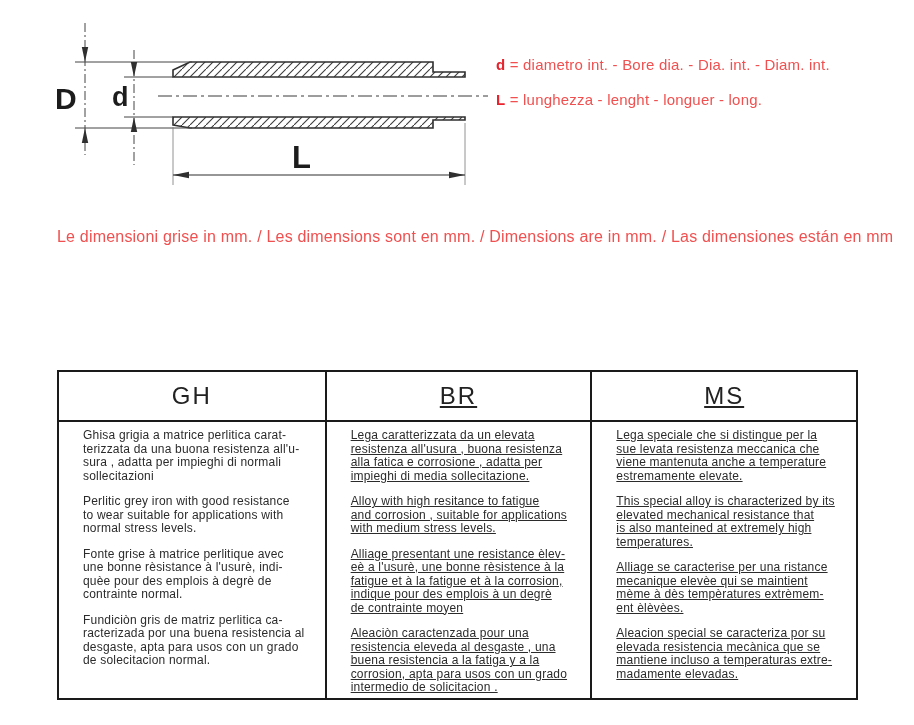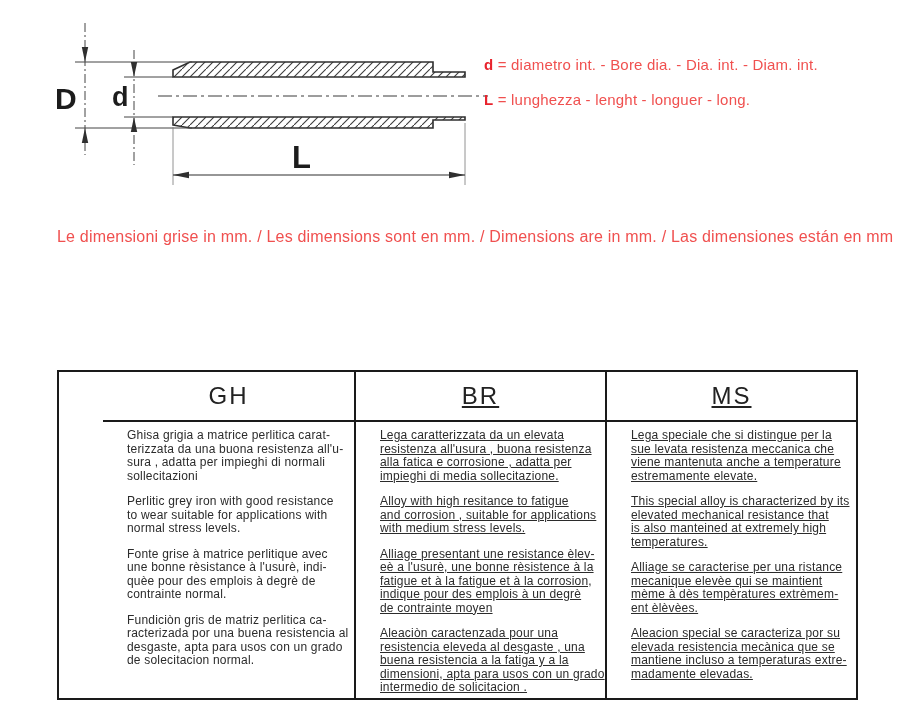--- a/index.html
+++ b/index.html
@@ -10,7 +10,7 @@
   
   .drawing{position:absolute;left:30px;top:5px;width:480px;height:215px;}
   
-  .legend{position:absolute;left:484px;top:56px;}
+  .legend{position:absolute;left:496px;top:56px;}
   .legend-item{font-size:15px;letter-spacing:.2px;color:var(--accent);margin-bottom:18px;white-space:pre;}
   .legend-item .sym{font-weight:bold;color:var(--accent-bold);}
   

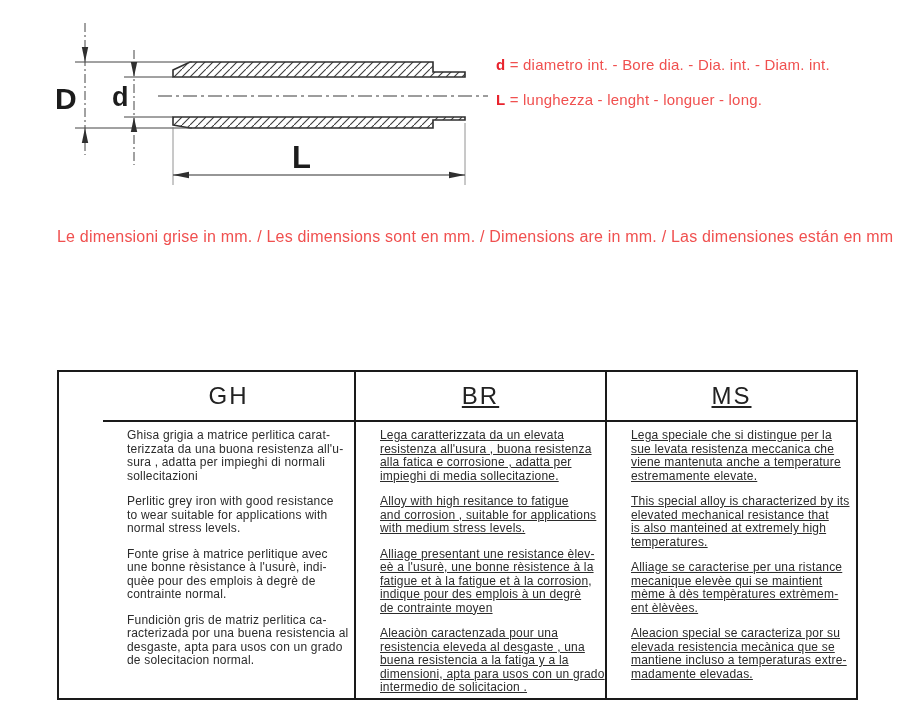--- a/index.html
+++ b/index.html
@@ -19,7 +19,7 @@
   .mtable{
     position:absolute;left:57px;top:370px;width:801px;height:330px;
     border:2px solid var(--border);box-sizing:border-box;
-    display:grid;grid-template-rows:50px 1fr;padding-left:44px;
+    display:grid;grid-template-rows:50px 1fr;
   }
   .thead,.tbody{display:grid;grid-template-columns:1fr 1fr 1fr;min-height:0;}
   .thead{border-bottom:2px solid var(--border);}

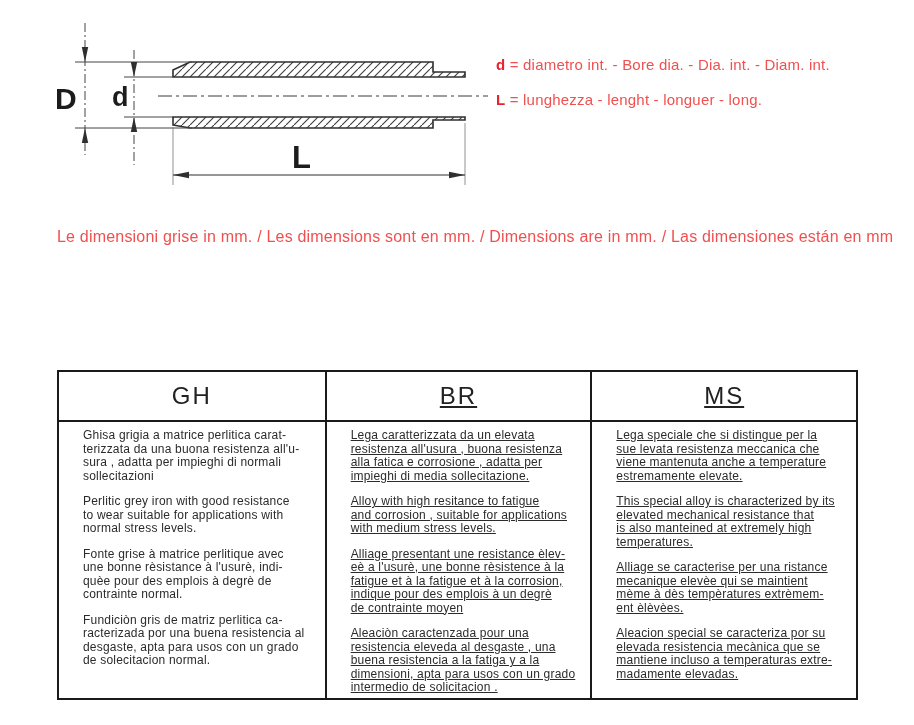--- a/index.html
+++ b/index.html
@@ -116,7 +116,7 @@
           <div class="para">Aleaciòn caractenzada pour una
 resistencia eleveda al desgaste , una
 buena resistencia a la fatiga y a la
-dimensioni, apta para usos con un grado
+corrosion, apta para usos con un grado
 intermedio de solicitacion .</div>
         </div>
       <div class="td">

